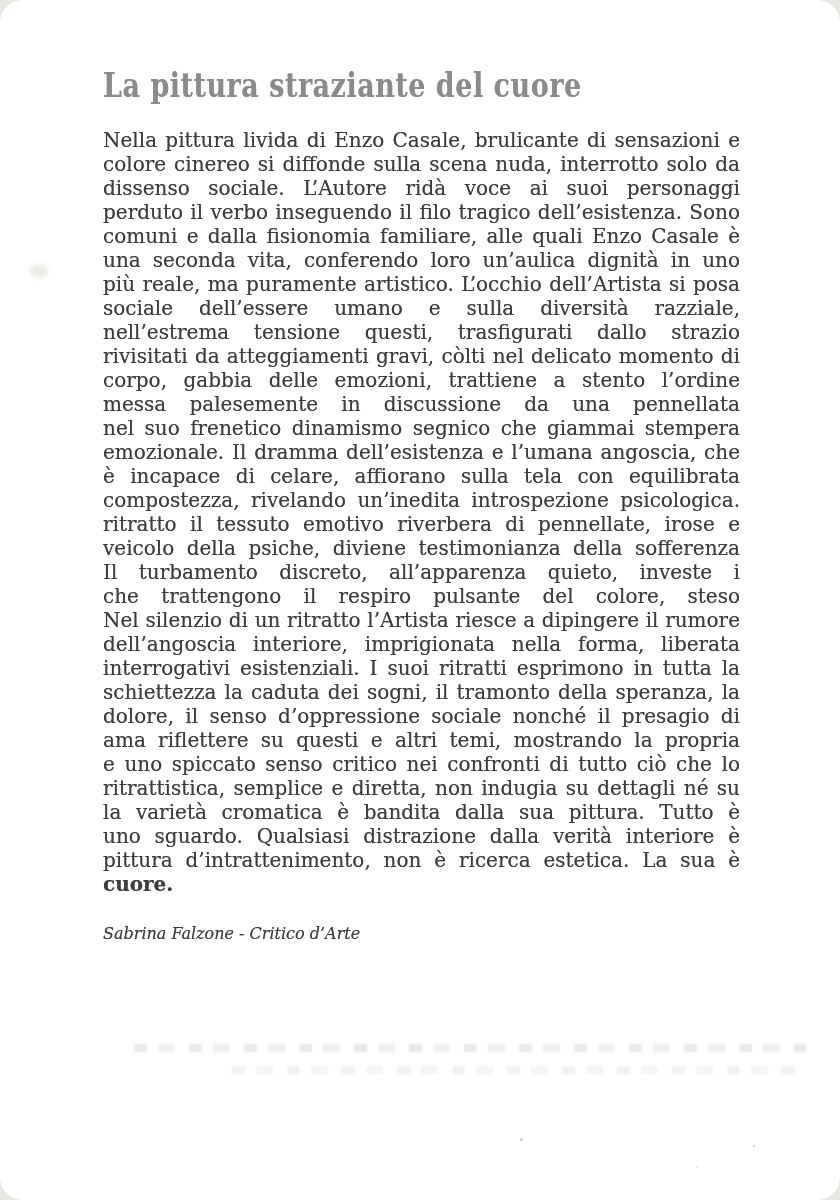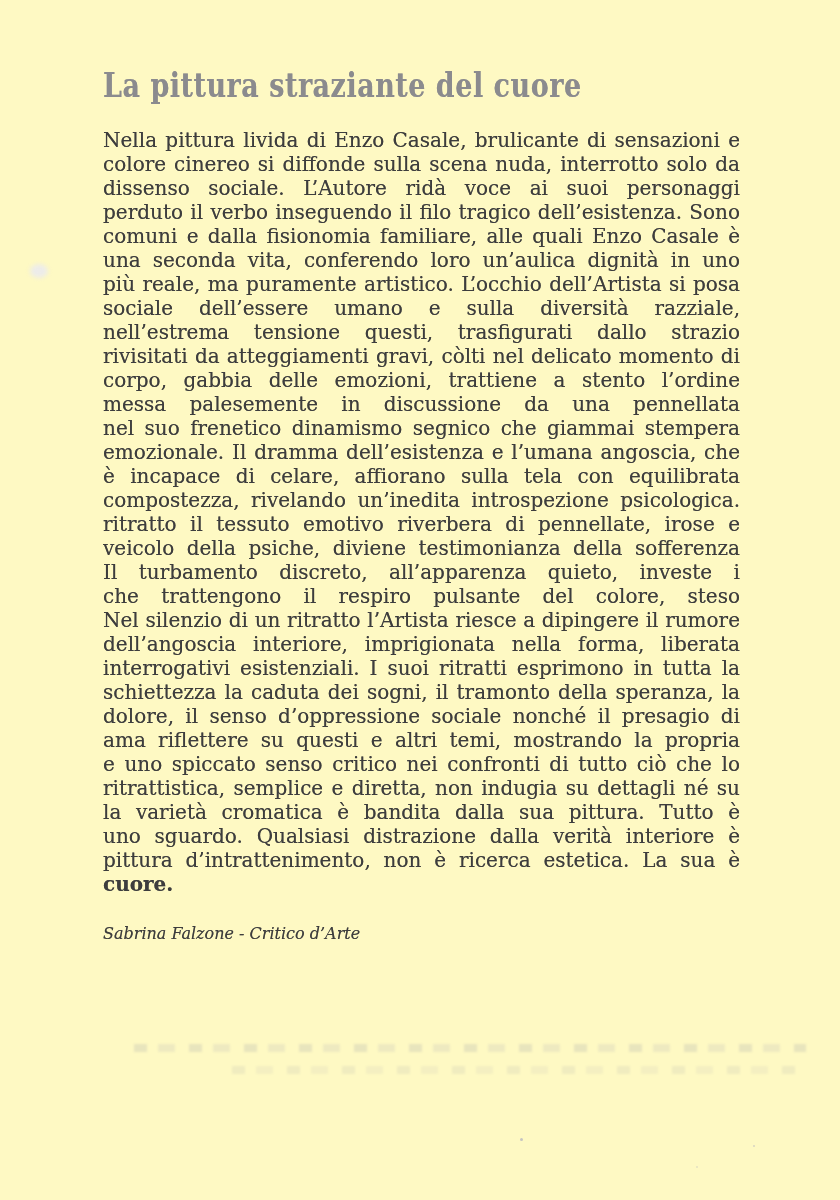--- a/index.html
+++ b/index.html
@@ -98,7 +98,7 @@
 </head>
 <body>
 
-<div class="page" style="background: #fef9c3;">
+<div class="page" style="background: #ffffff; border-radius: 23px;">
   <div class="content">
     <h1 class="title" style="color: rgb(139, 139, 142);">La pittura straziante del cuore</h1>
     <div class="body-text" id="body-lines" style="color: rgb(61, 61, 61);">

